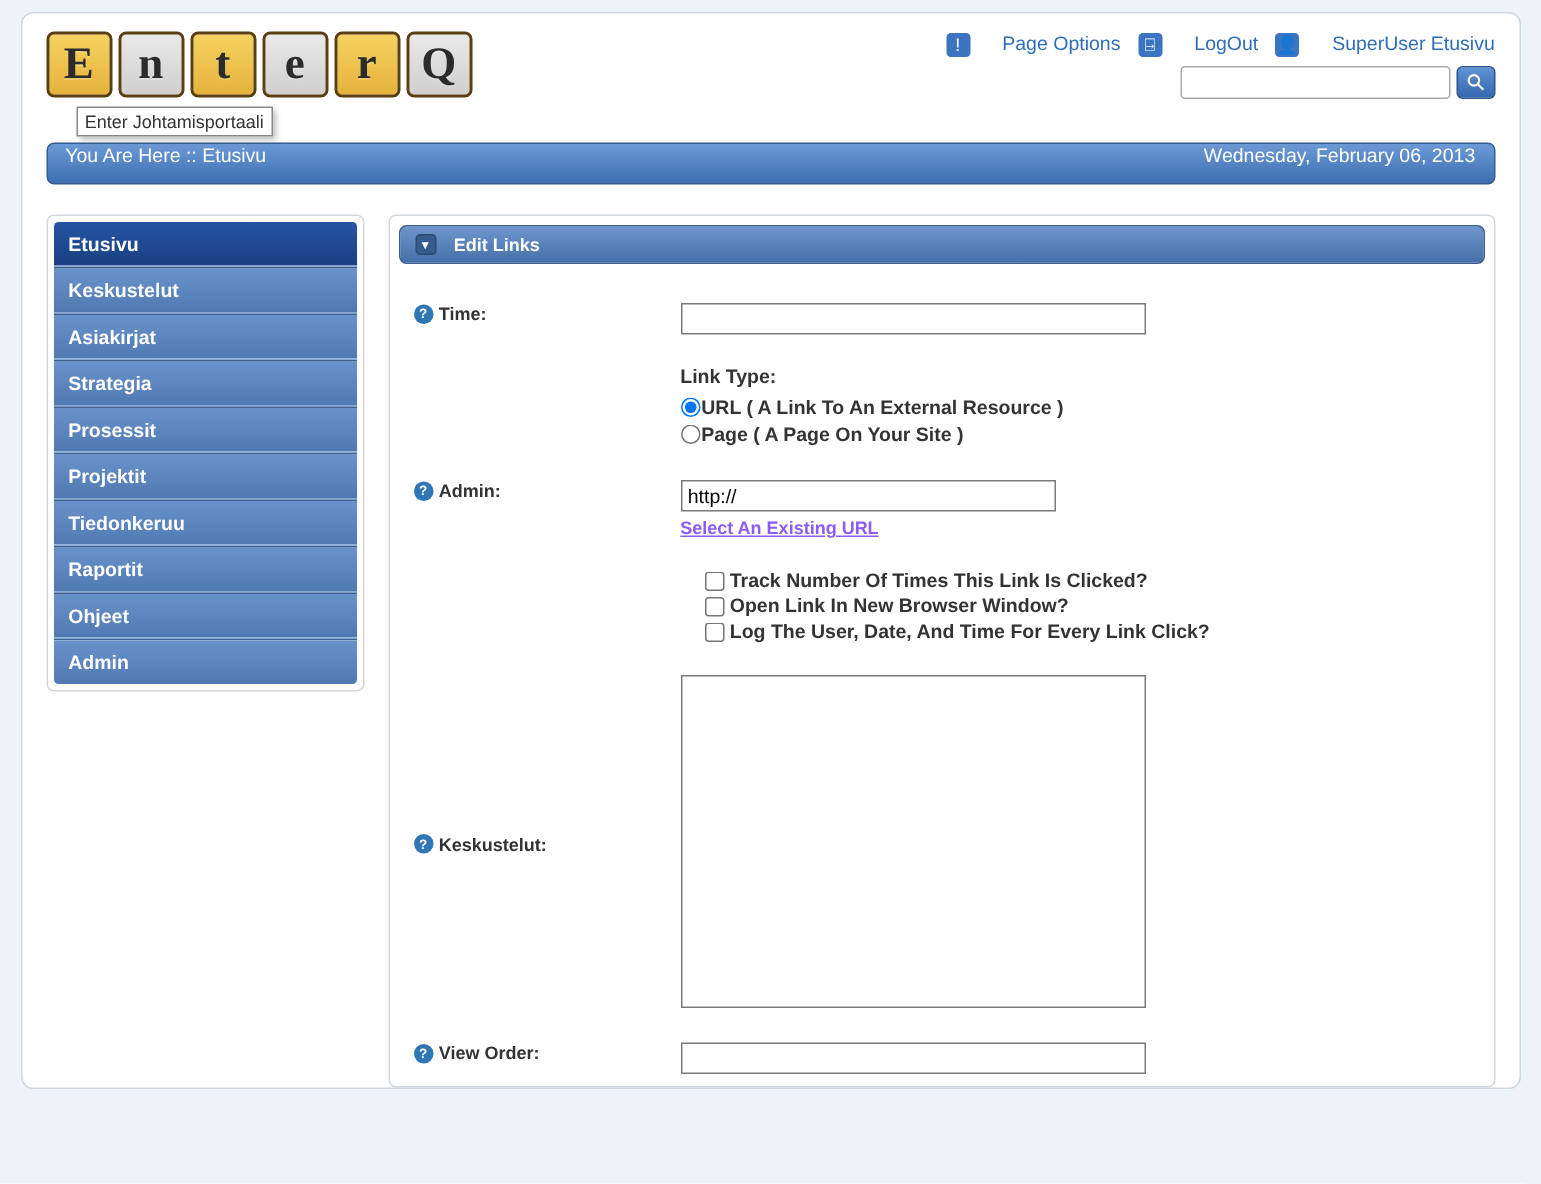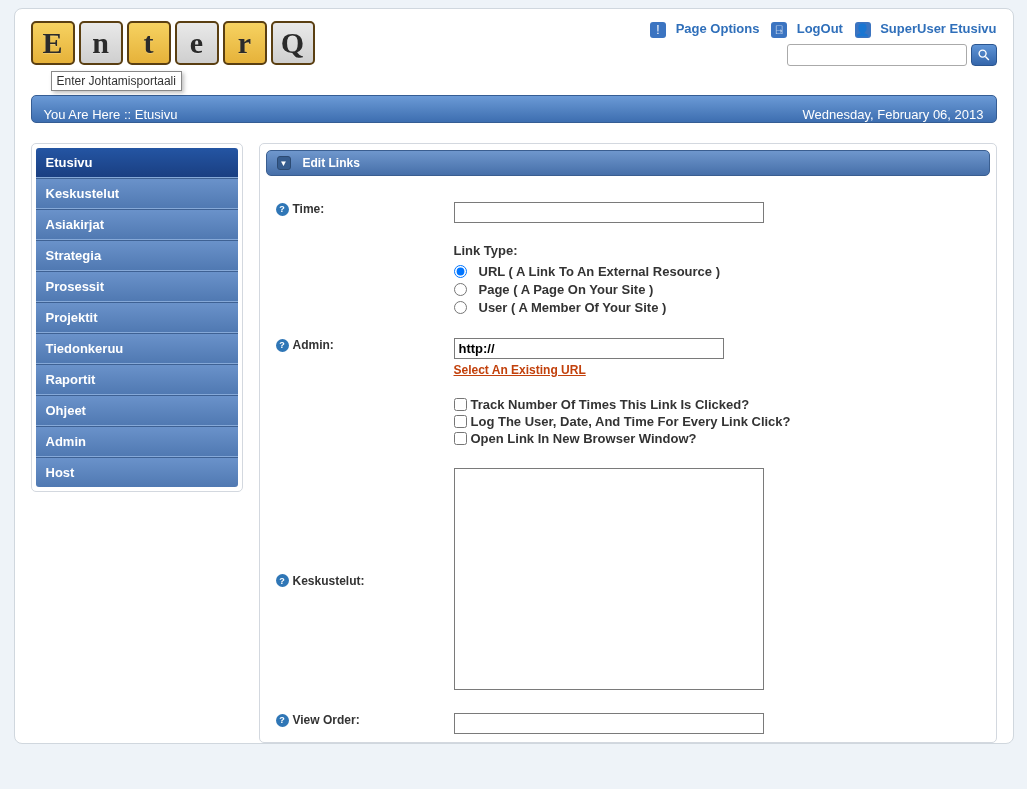--- a/index.html
+++ b/index.html
@@ -13,7 +13,7 @@
 .tooltip-box { margin-top: 6px; margin-left: 20px; display:inline-block; padding: 2px 5px; font-size: 12px; background: #fff; border: 1px solid #888; box-shadow: 2px 2px 4px rgba(0,0,0,.25); }
 
 .top-links { text-align: right; }
-.top-links a { color: #2f6fba; text-decoration: none; font-weight: bold; margin-left: 4px; cursor: pointer; }
+.top-links a { color: #2f6fba; text-decoration: none; font-weight: normal; margin-left: 16px; cursor: pointer; }
 .top-links .icon-box { display: inline-flex; width: 16px; height: 16px; background:#3b74c1; border-radius:3px; color:#fff; font-size:12px; align-items:center; justify-content:center; vertical-align: middle; margin-right:2px; margin-left: 8px; }
 .search-wrap { margin-top: 6px; display:flex; justify-content:flex-end; align-items:center; gap:4px; }
 .search-wrap input { width: 180px; border:1px solid #aaa; border-radius:3px; padding:3px 6px; font-size:12px; }

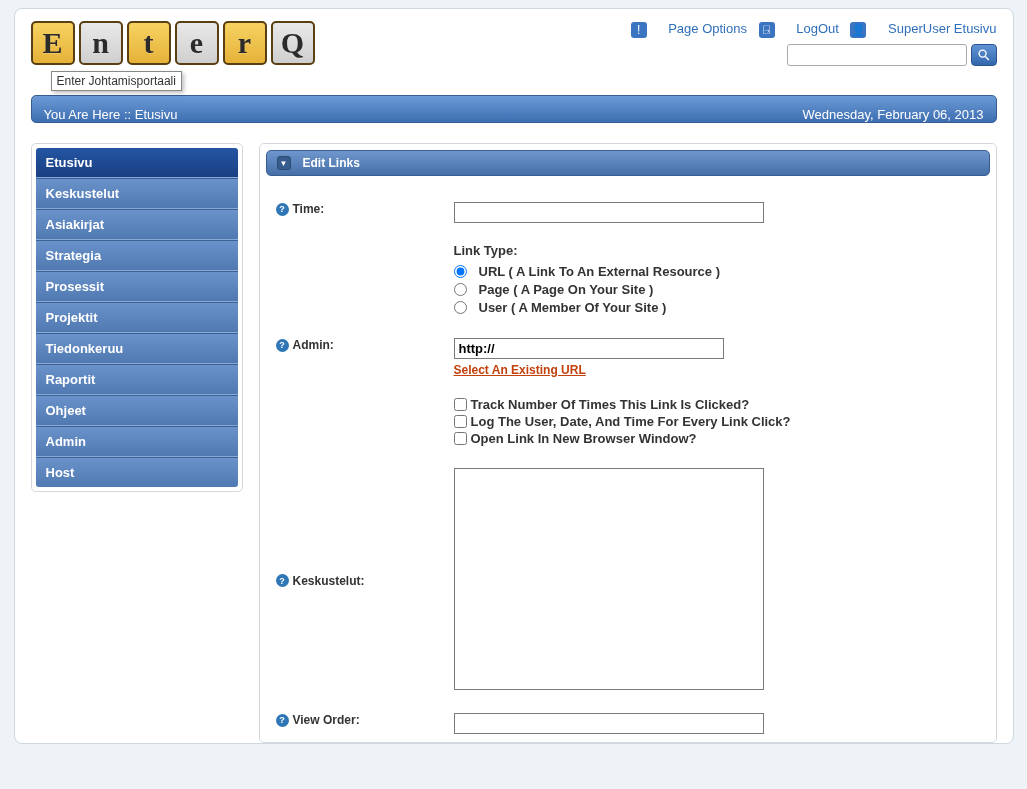--- a/index.html
+++ b/index.html
@@ -20,7 +20,7 @@
 .search-btn { width: 26px; height: 22px; background: linear-gradient(#5f94d6,#3466ab); border:1px solid #2a5590; border-radius:4px; display:flex; align-items:center; justify-content:center; cursor:pointer; }
 .search-btn svg { width:14px; height:14px; }
 
-.breadcrumb-bar { margin-top: 4px; height: 28px; background: linear-gradient(#6b9ad6,#3d6eb0); border-radius: 5px; color:#fff; display:flex; align-items:flex-end; justify-content:space-between; padding:0 12px; font-size:13px; border:1px solid #355d94; }
+.breadcrumb-bar { margin-top: 4px; height: 28px; background: linear-gradient(#6b9ad6,#3d6eb0); border-radius: 5px; color:#fff; display:flex; align-items:flex-start; justify-content:space-between; padding:0 12px; font-size:13px; border:1px solid #355d94; }
 
 .main-cols { display:flex; gap:16px; margin-top: 20px; align-items:flex-start; }
 .sidebar { width: 212px; background:#fff; border:1px solid #d3d8df; border-radius:5px; padding:4px; }

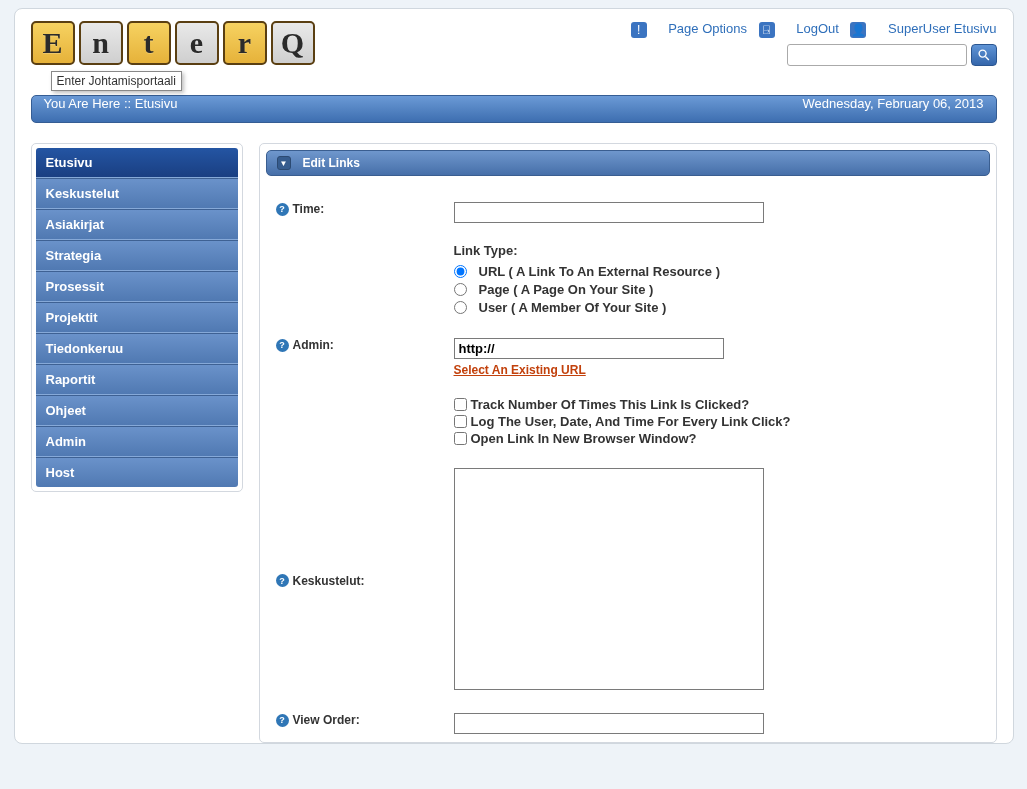--- a/index.html
+++ b/index.html
@@ -41,7 +41,7 @@
 .form-field input[type=text], .form-field textarea { border:1px solid #7a7a7a; padding:2px 4px; font-family:inherit; font-size:13px; }
 .txt-md { width: 310px; }
 .txt-sm { width: 270px; font-weight: bold; }
-.radio-line { display:flex; align-items:center; gap:12px; margin:3px 0; font-weight:bold; font-size:13px; }
+.radio-line { display:flex; align-items:center; gap:1px; margin:3px 0; font-weight:bold; font-size:13px; }
 .check-line { display:flex; align-items:center; gap:4px; margin:2px 0; font-weight:bold; font-size:13px; }
 .subhdr { font-weight:bold; font-size:13px; margin-bottom:6px; }
 .link-select { color:#c2410c; text-decoration:underline; font-size:12px; font-weight:bold; cursor:pointer; display:inline-block; margin-top:4px; }

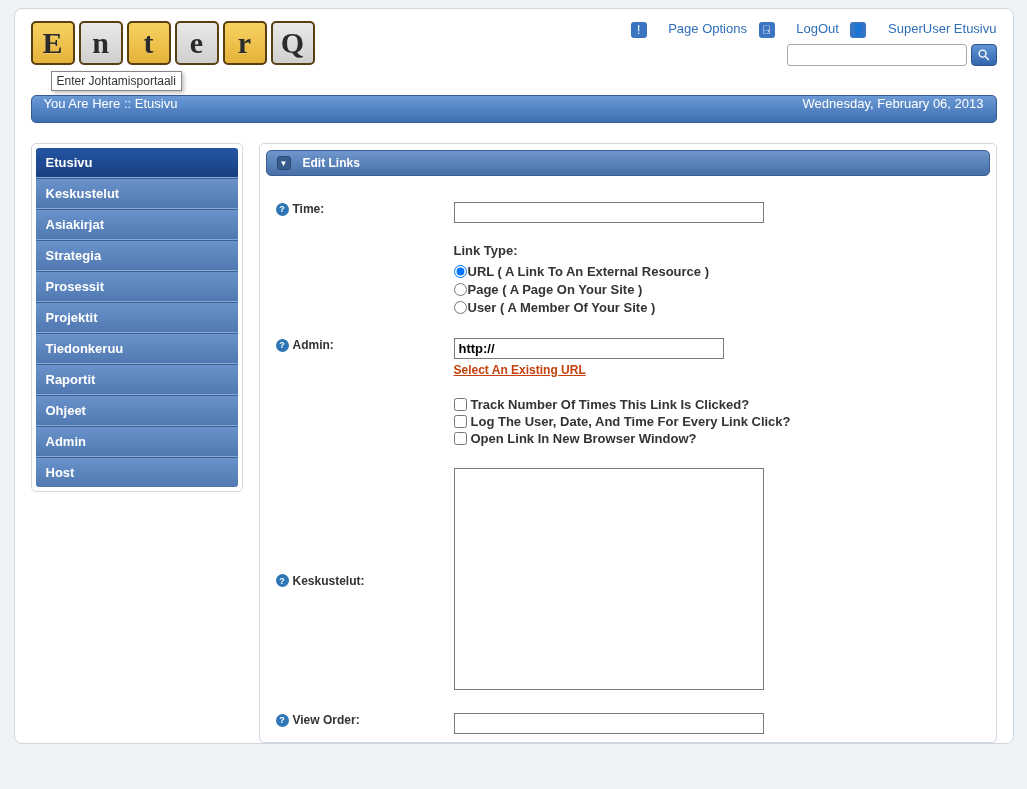--- a/index.html
+++ b/index.html
@@ -137,10 +137,6 @@
                   <input type="radio" name="linktype" style="">
                   <span>Page ( A Page On Your Site )</span>
                 </div>
-                <div class="radio-line">
-                  <input type="radio" name="linktype" style="">
-                  <span>User ( A Member Of Your Site )</span>
-                </div>
               </div>
           </div>
         </div>

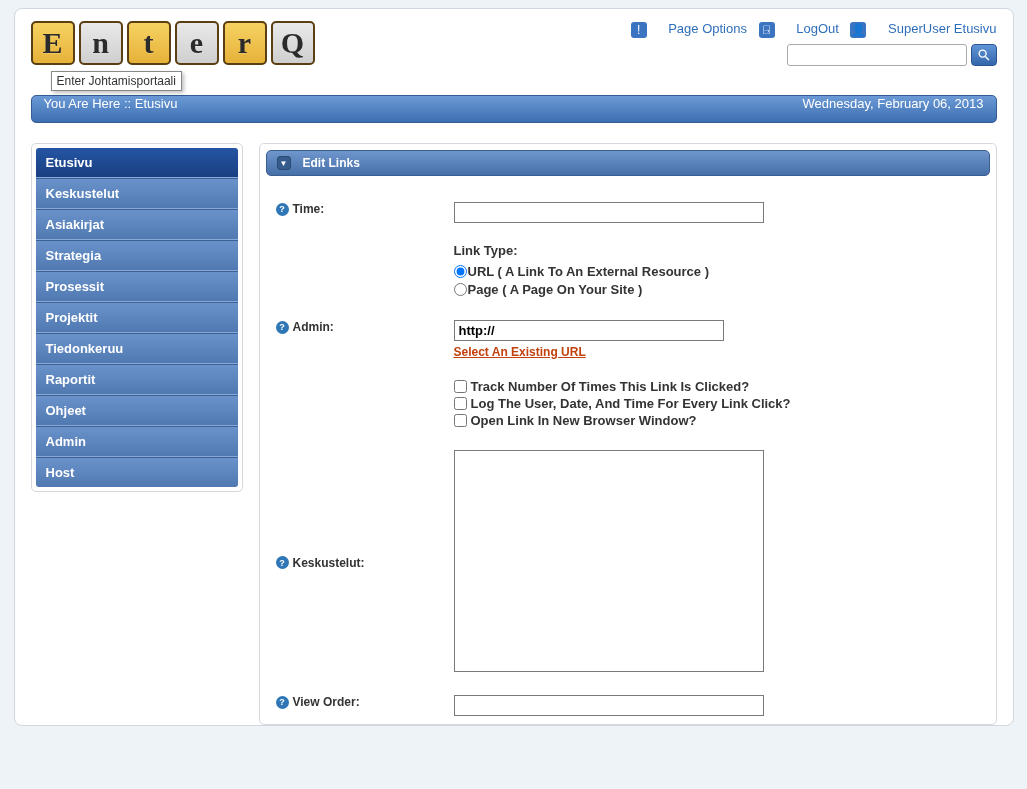--- a/index.html
+++ b/index.html
@@ -40,7 +40,7 @@
 .form-field { flex:1; }
 .form-field input[type=text], .form-field textarea { border:1px solid #7a7a7a; padding:2px 4px; font-family:inherit; font-size:13px; }
 .txt-md { width: 310px; }
-.txt-sm { width: 270px; font-weight: bold; }
+.txt-sm { width: 250px; }
 .radio-line { display:flex; align-items:center; gap:1px; margin:3px 0; font-weight:bold; font-size:13px; }
 .check-line { display:flex; align-items:center; gap:4px; margin:2px 0; font-weight:bold; font-size:13px; }
 .subhdr { font-weight:bold; font-size:13px; margin-bottom:6px; }

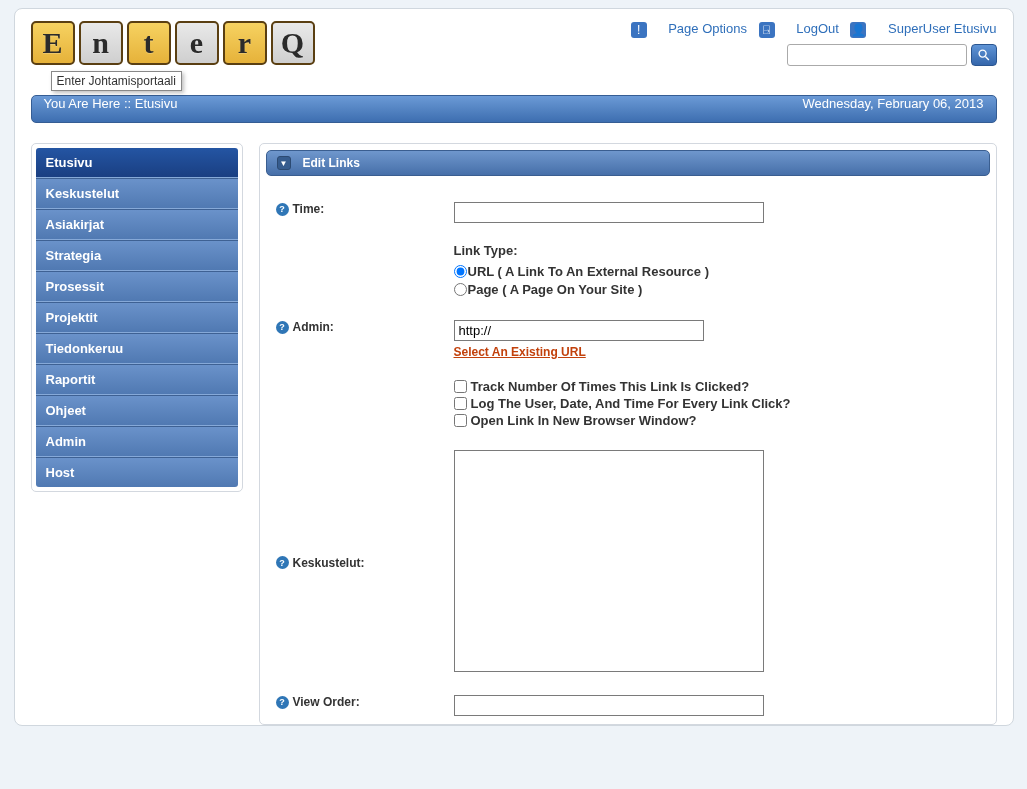--- a/index.html
+++ b/index.html
@@ -44,7 +44,7 @@
 .radio-line { display:flex; align-items:center; gap:1px; margin:3px 0; font-weight:bold; font-size:13px; }
 .check-line { display:flex; align-items:center; gap:4px; margin:2px 0; font-weight:bold; font-size:13px; }
 .subhdr { font-weight:bold; font-size:13px; margin-bottom:6px; }
-.link-select { color:#c2410c; text-decoration:underline; font-size:12px; font-weight:bold; cursor:pointer; display:inline-block; margin-top:4px; }
+.link-select { color:#8b5cf6; text-decoration:underline; font-size:12px; font-weight:bold; cursor:pointer; display:inline-block; margin-top:4px; }
 textarea.desc { width:310px; height:222px; resize:none; }
 </style>
 </head>

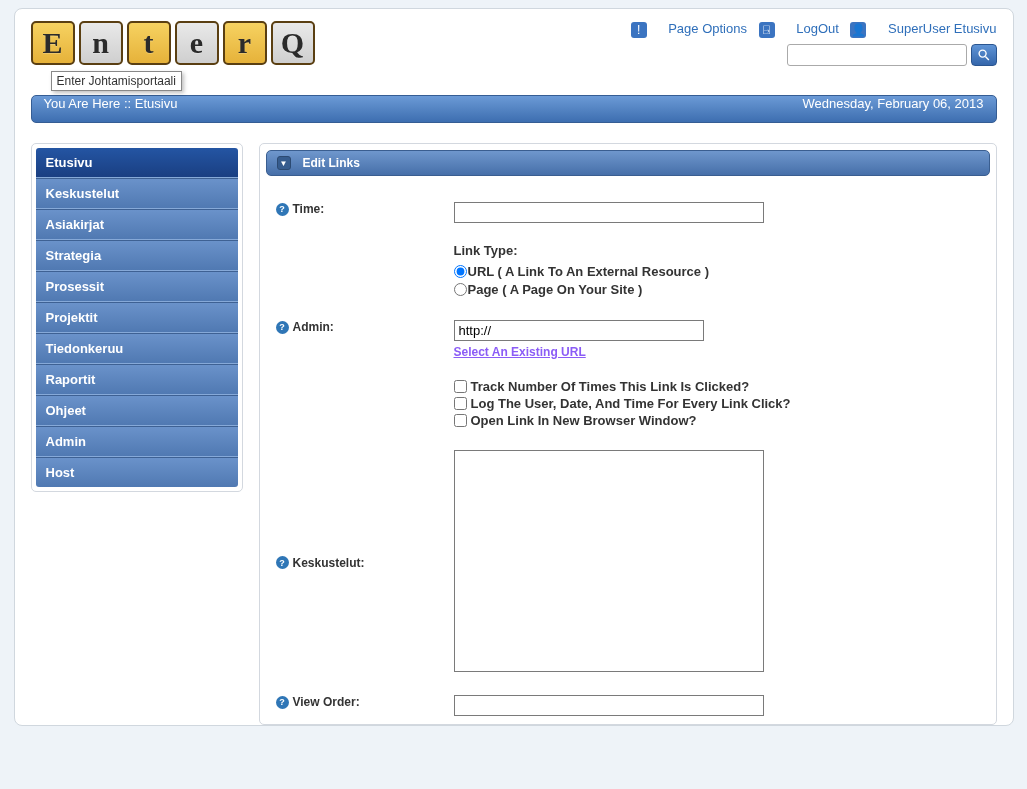--- a/index.html
+++ b/index.html
@@ -42,7 +42,7 @@
 .txt-md { width: 310px; }
 .txt-sm { width: 250px; }
 .radio-line { display:flex; align-items:center; gap:1px; margin:3px 0; font-weight:bold; font-size:13px; }
-.check-line { display:flex; align-items:center; gap:4px; margin:2px 0; font-weight:bold; font-size:13px; }
+.check-line { display:flex; align-items:flex-end; gap:4px; margin:2px 16px; font-weight:bold; font-size:13px; }
 .subhdr { font-weight:bold; font-size:13px; margin-bottom:6px; }
 .link-select { color:#8b5cf6; text-decoration:underline; font-size:12px; font-weight:bold; cursor:pointer; display:inline-block; margin-top:4px; }
 textarea.desc { width:310px; height:222px; resize:none; }

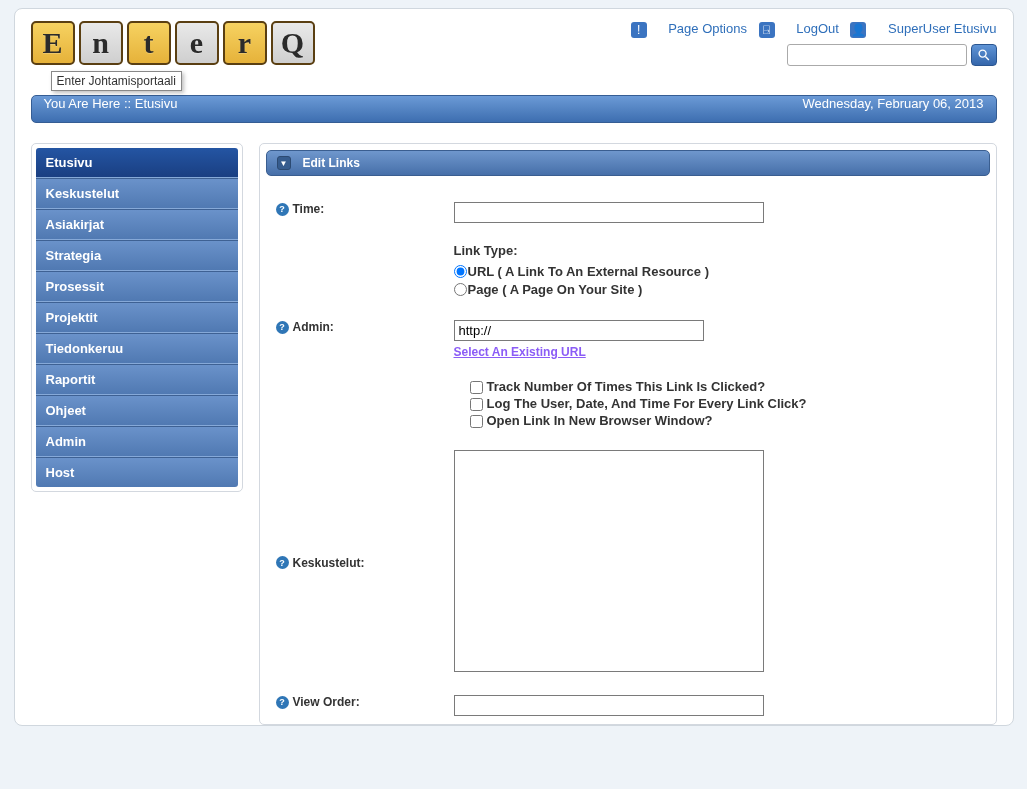--- a/index.html
+++ b/index.html
@@ -157,11 +157,11 @@
               </div>
             <div class="check-line">
                 <input type="checkbox" style="">
-                <span>Log The User, Date, And Time For Every Link Click?</span>
+                <span>Open Link In New Browser Window?</span>
               </div>
             <div class="check-line">
                 <input type="checkbox" style="">
-                <span>Open Link In New Browser Window?</span>
+                <span>Log The User, Date, And Time For Every Link Click?</span>
               </div>
           </div>
         </div>

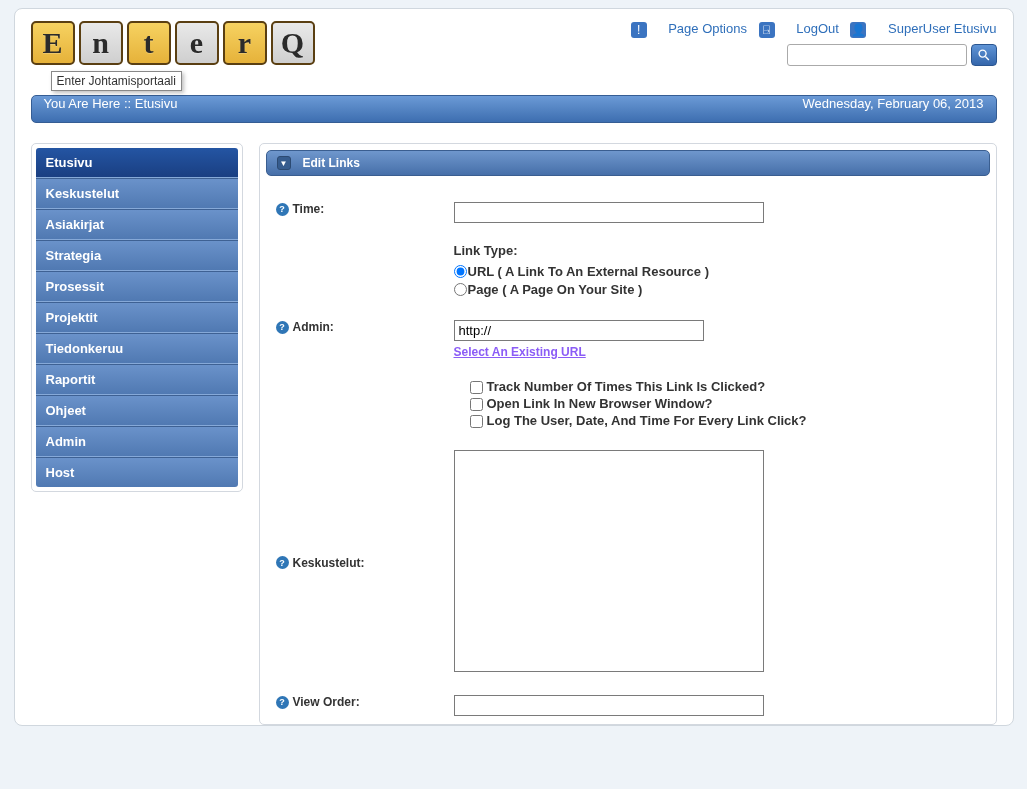--- a/index.html
+++ b/index.html
@@ -103,7 +103,6 @@
         <div class="nav-item">Raportit</div>
         <div class="nav-item">Ohjeet</div>
         <div class="nav-item">Admin</div>
-        <div class="nav-item">Host</div>
       </div>
 
     <div class="content">

